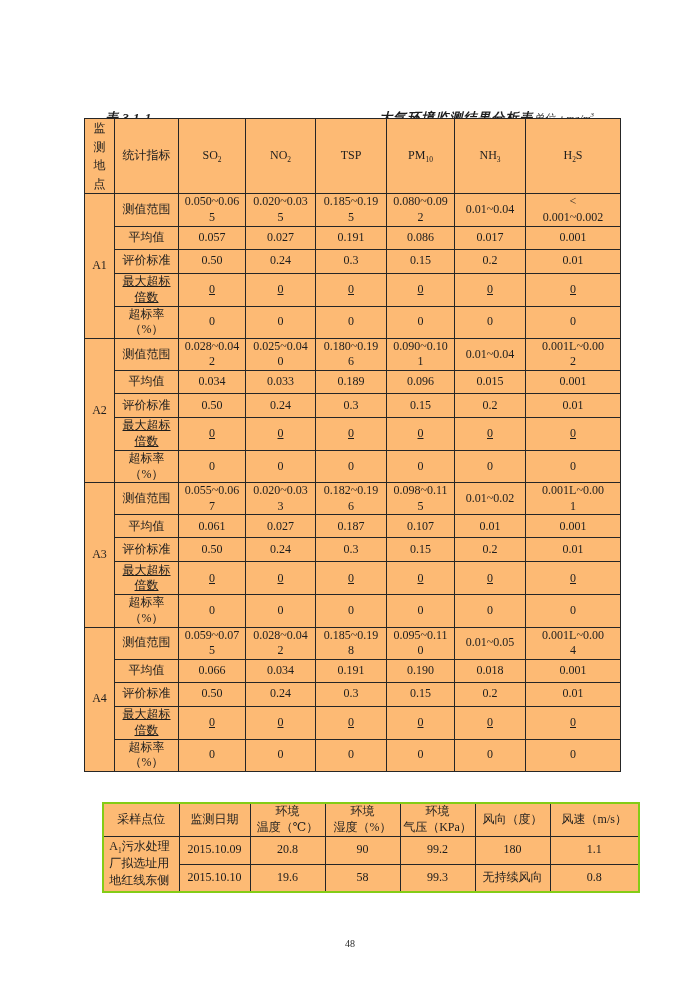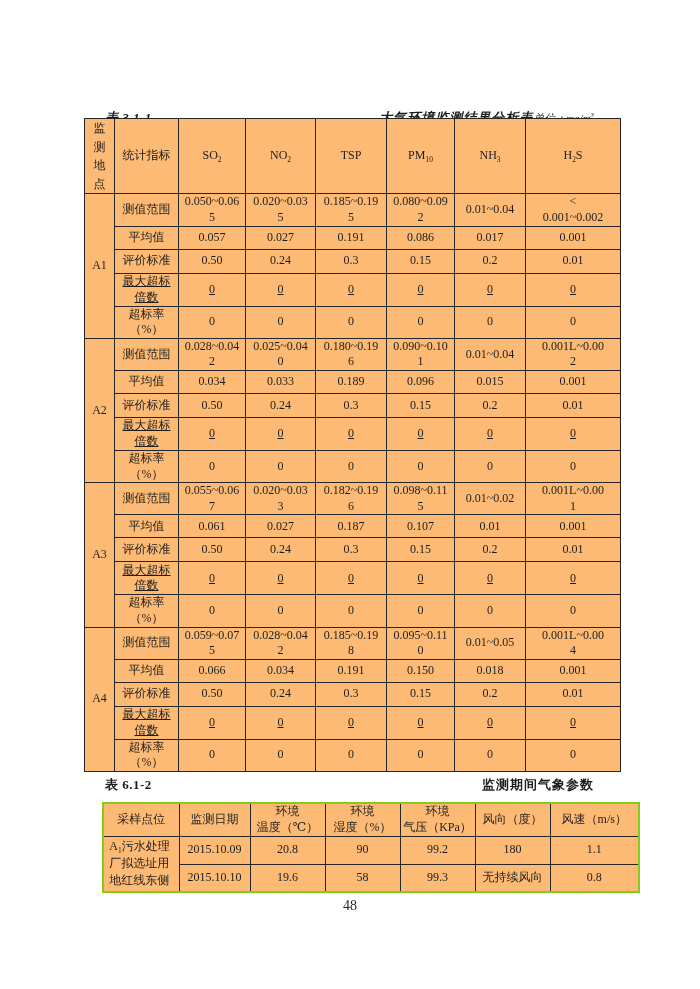--- a/index.html
+++ b/index.html
@@ -267,7 +267,7 @@
           <td>0.066</td>
           <td>0.034</td>
           <td>0.191</td>
-          <td>0.150</td>
+          <td>0.190</td>
           <td>0.018</td>
           <td>0.001</td>
         </tr>

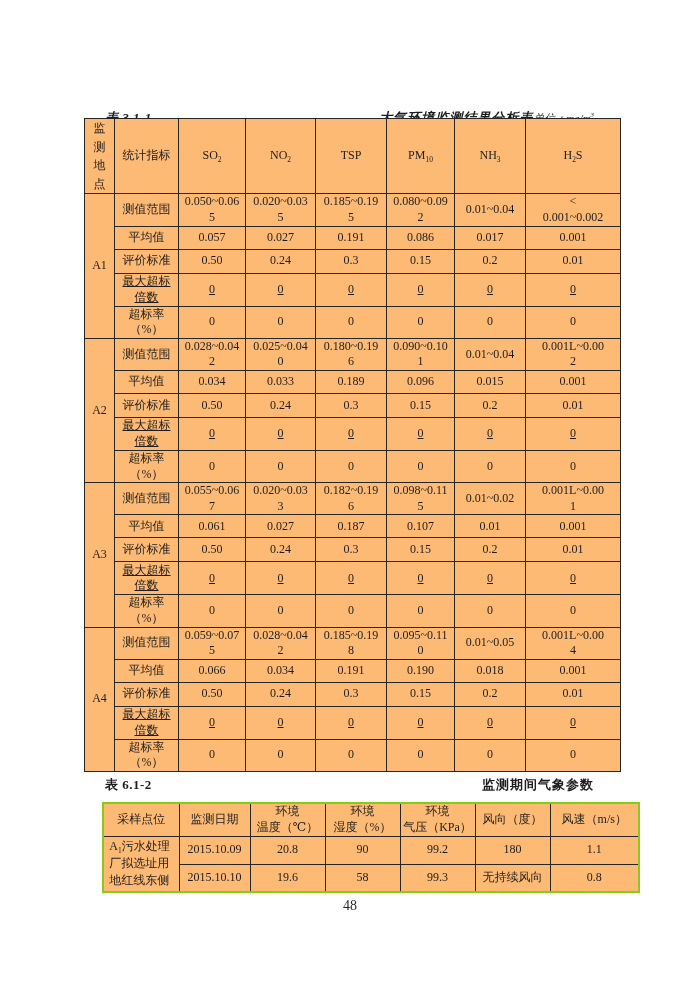--- a/index.html
+++ b/index.html
@@ -303,11 +303,6 @@
       </tbody>
   </table>
 
-  <div class="caption caption2">
-    <span class="cap-label">表 6.1-2</span>
-    <span class="cap-title">监测期间气象参数</span>
-    <span class="cap-unit"></span>
-  </div>
 
   <table class="t2">
     <colgroup>

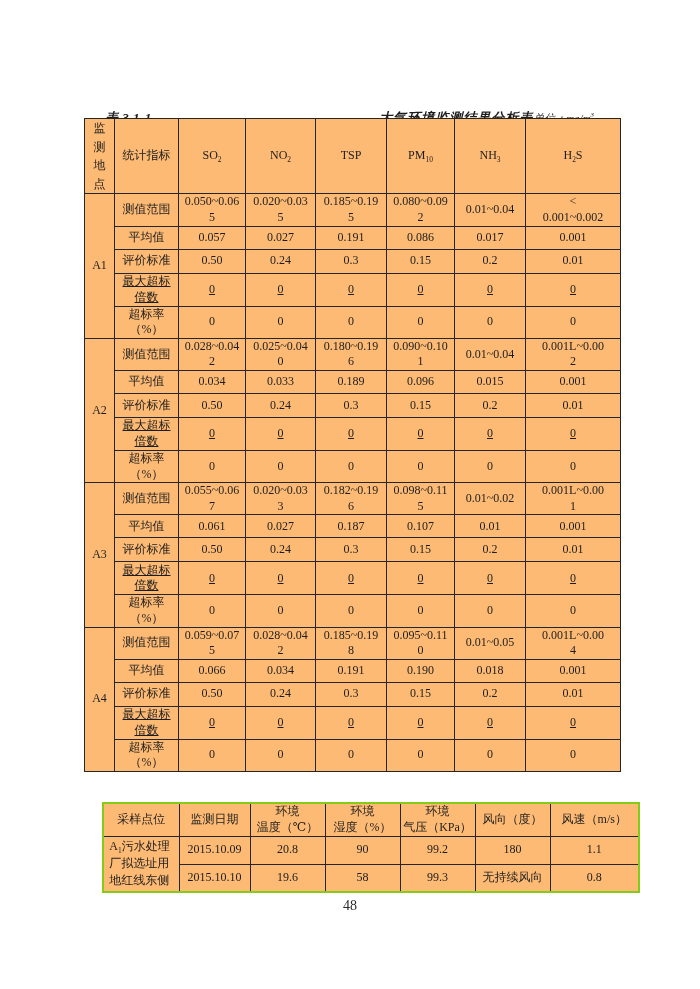--- a/index.html
+++ b/index.html
@@ -49,8 +49,8 @@
   .site2-inner{display:inline-block;width:64px;text-align:left;line-height:1.45;}
   
   .page-number{
-    position:absolute;top:898px;left:0;width:100%;
-    text-align:center;font-size:14px;color:#2a2a2a;
+    position:absolute;top:938px;left:0;width:100%;
+    text-align:center;font-size:10px;color:#2a2a2a;
   }
 </style>
 </head>

